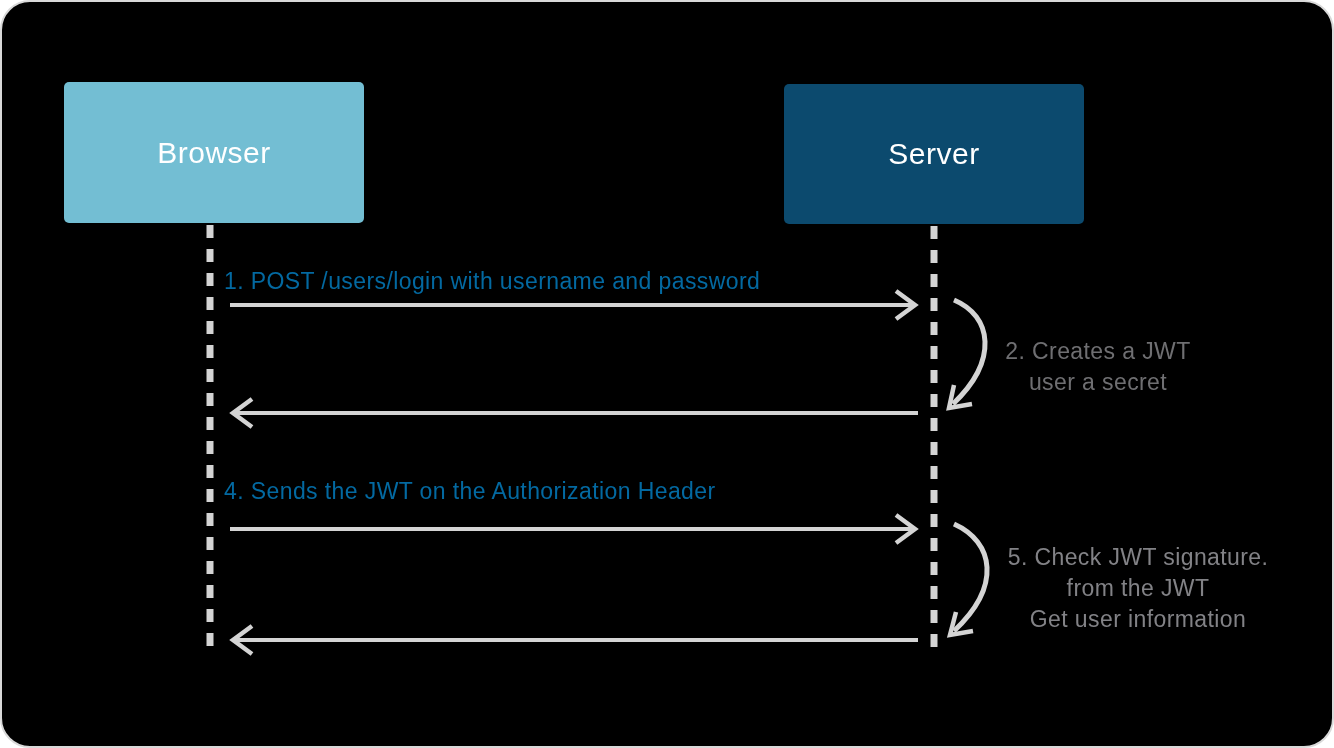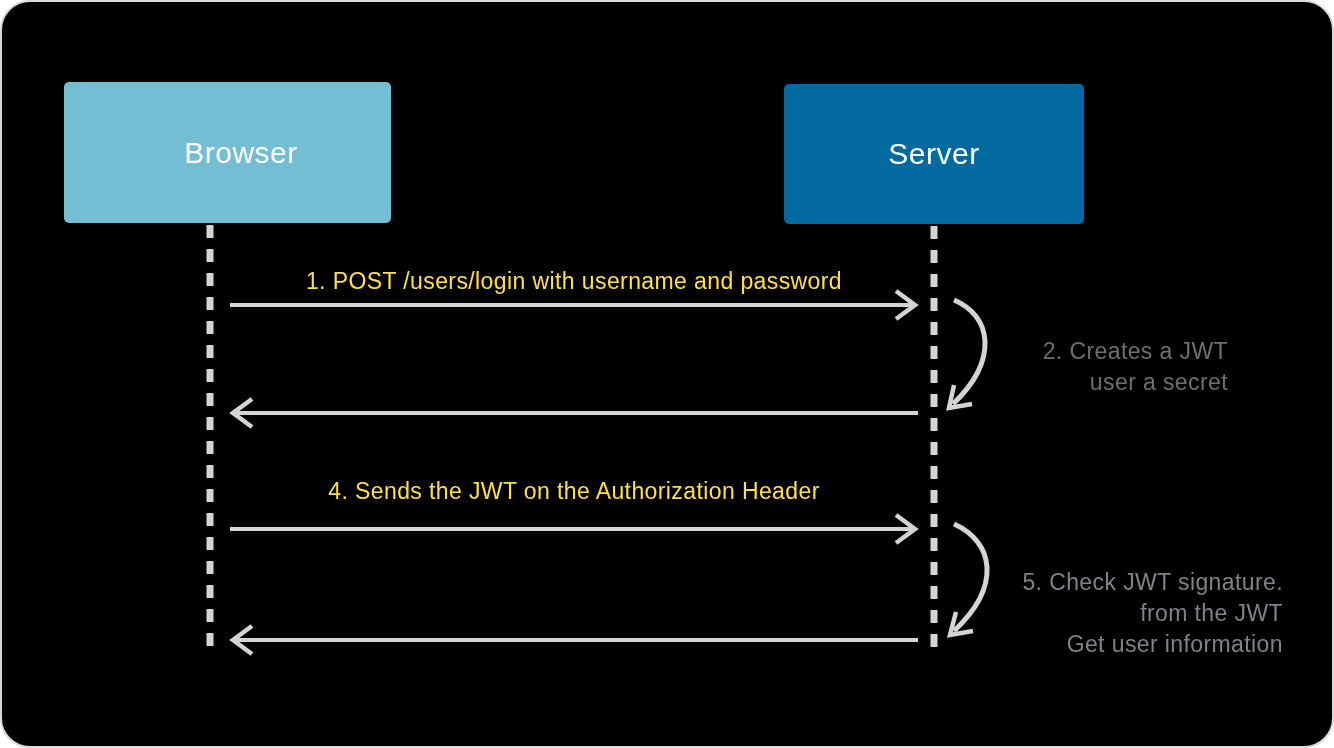--- a/index.html
+++ b/index.html
@@ -36,7 +36,6 @@
     left: 62px; top: 80px;
     width: 300px; height: 141px;
     background: #73bed3;
-    padding-left: 27px;
   }
   .actor-server {
     left: 782px; top: 82px;

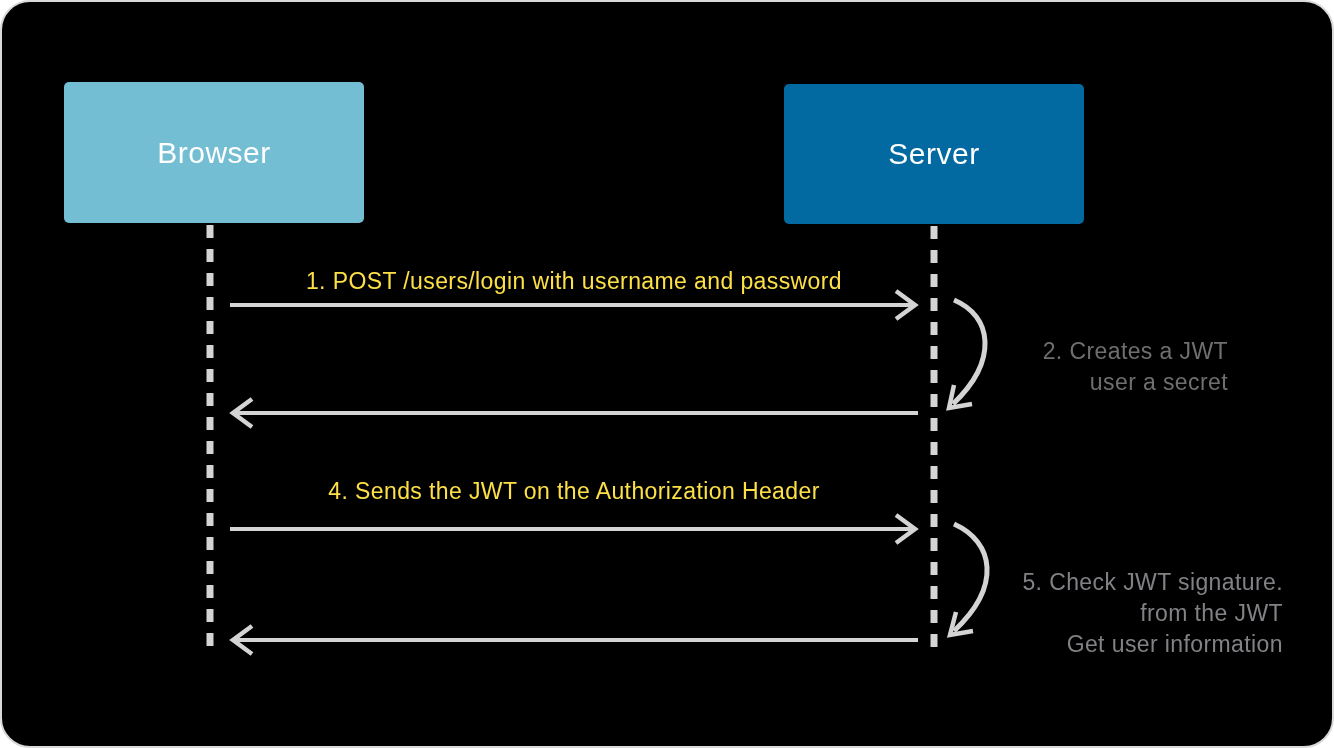--- a/index.html
+++ b/index.html
@@ -40,7 +40,7 @@
   .actor-server {
     left: 782px; top: 82px;
     width: 300px; height: 140px;
-    background: #0369a1;
+    background: #0c4a6e;
   }
   .svg-layer {
     position: absolute;

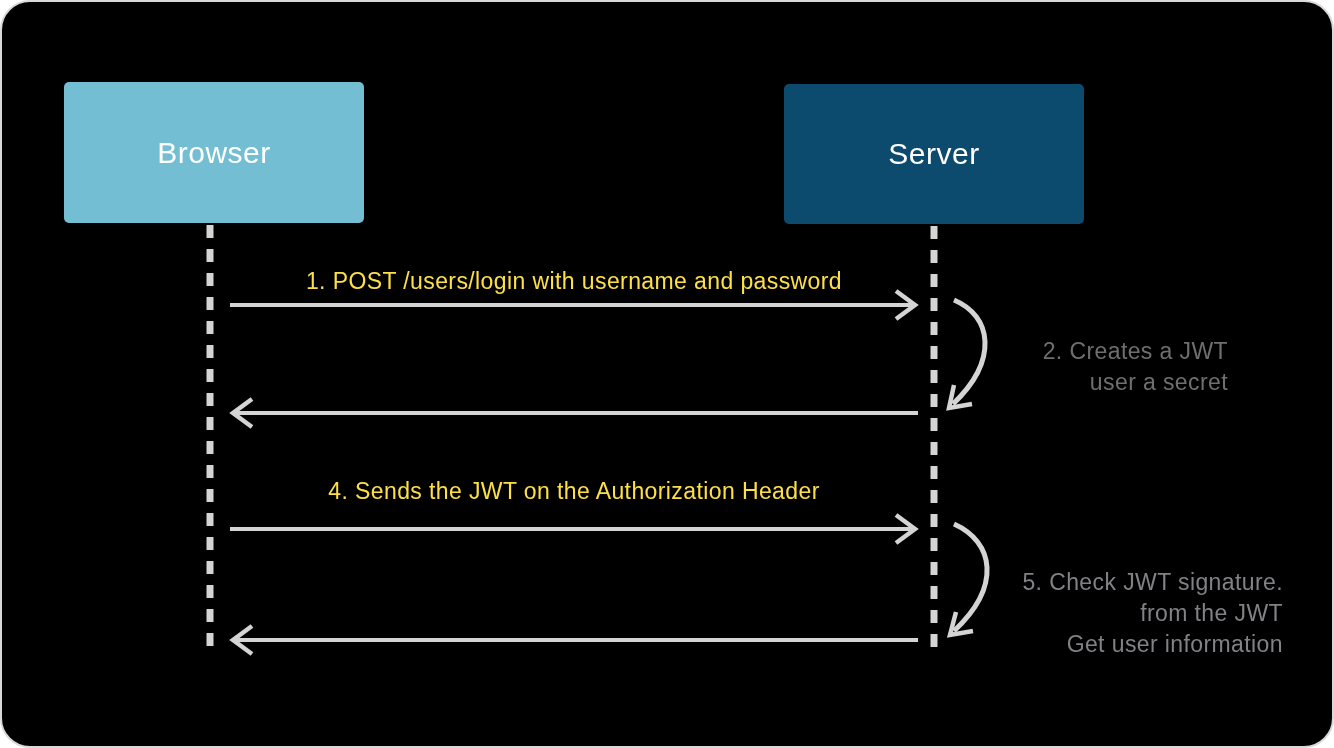--- a/index.html
+++ b/index.html
@@ -51,8 +51,7 @@
     position: absolute;
     left: 222px;
     width: 700px;
-    text-align: center;
-    color: #fde047;
+    color: #0369a1;
     font-size: 23px;
     letter-spacing: 0.4px;
     white-space: nowrap;

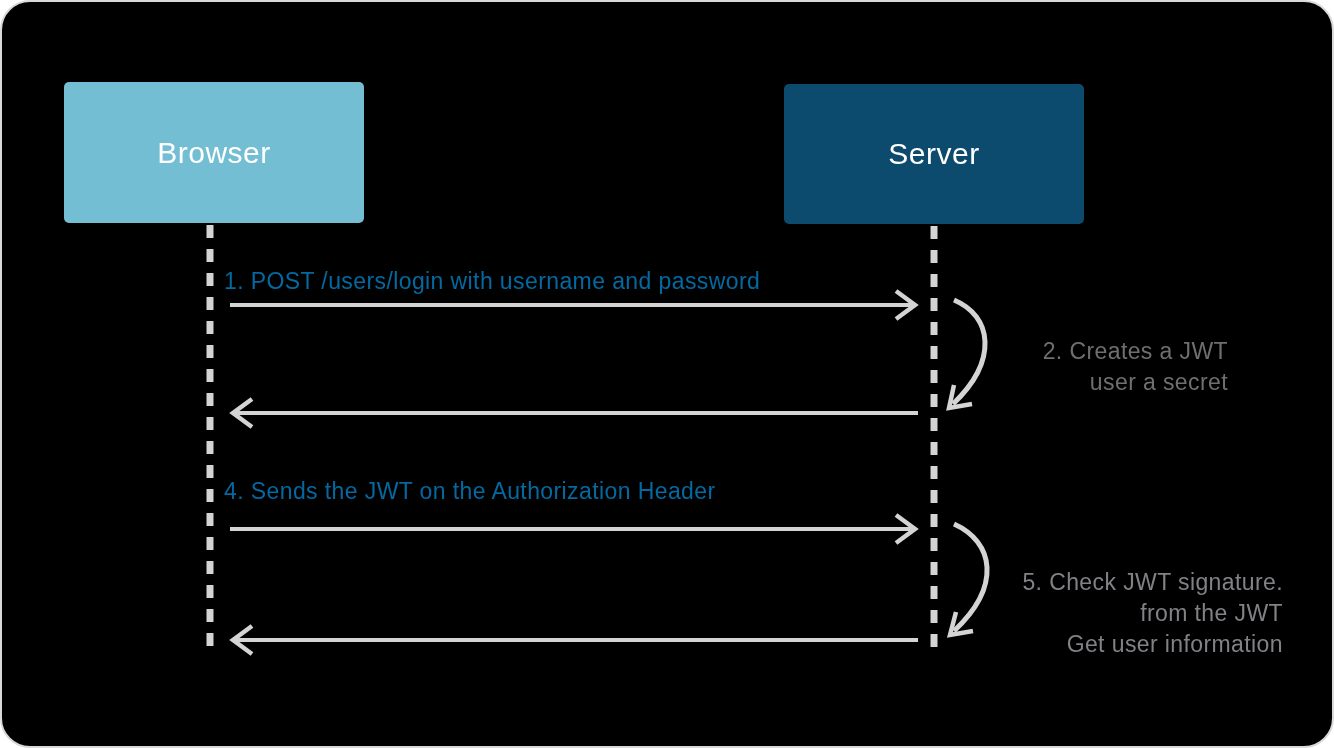--- a/index.html
+++ b/index.html
@@ -75,7 +75,7 @@
     color: #828286;
     margin-top: 25px;
   }
-  .side-label div { display: block; text-align: right; }
+  .side-label div { display: block; }
 </style>
 </head>
 <body>

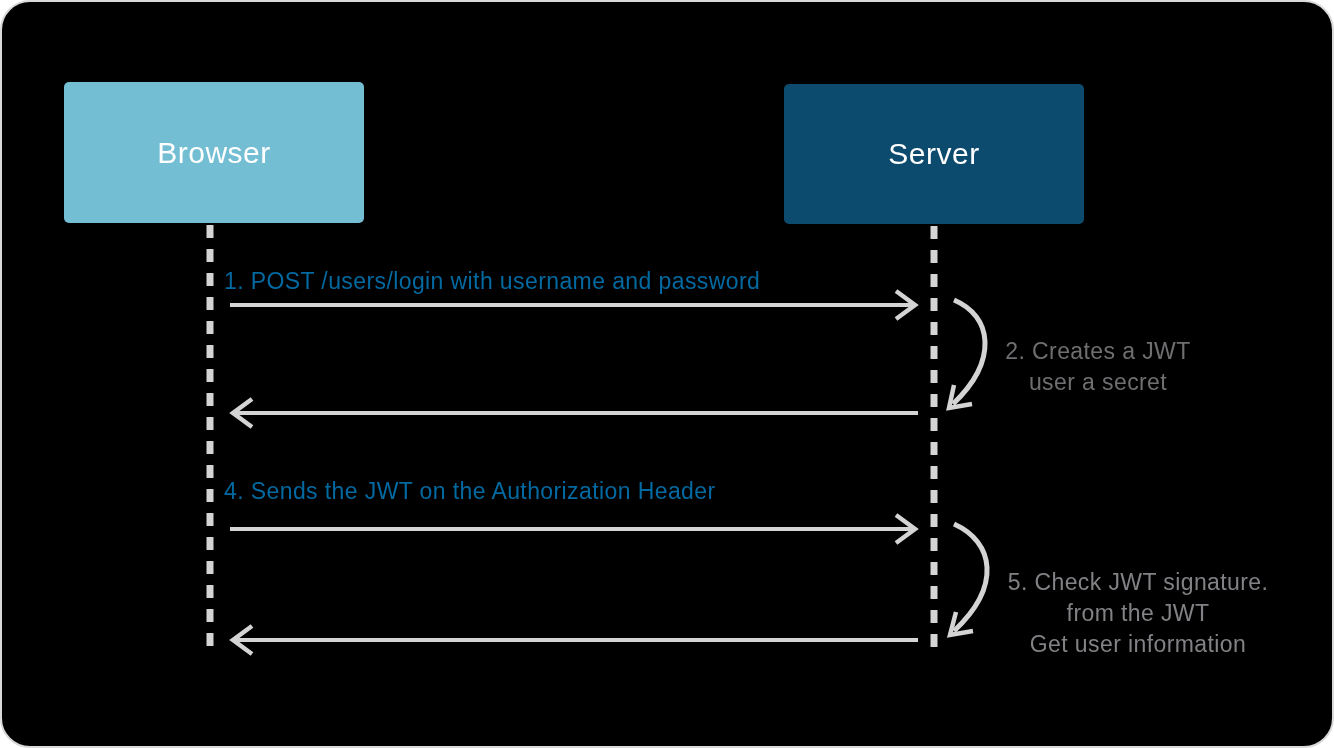--- a/index.html
+++ b/index.html
@@ -73,7 +73,6 @@
     left: 991px; top: 540px;
     width: 290px;
     color: #828286;
-    margin-top: 25px;
   }
   .side-label div { display: block; }
 </style>

